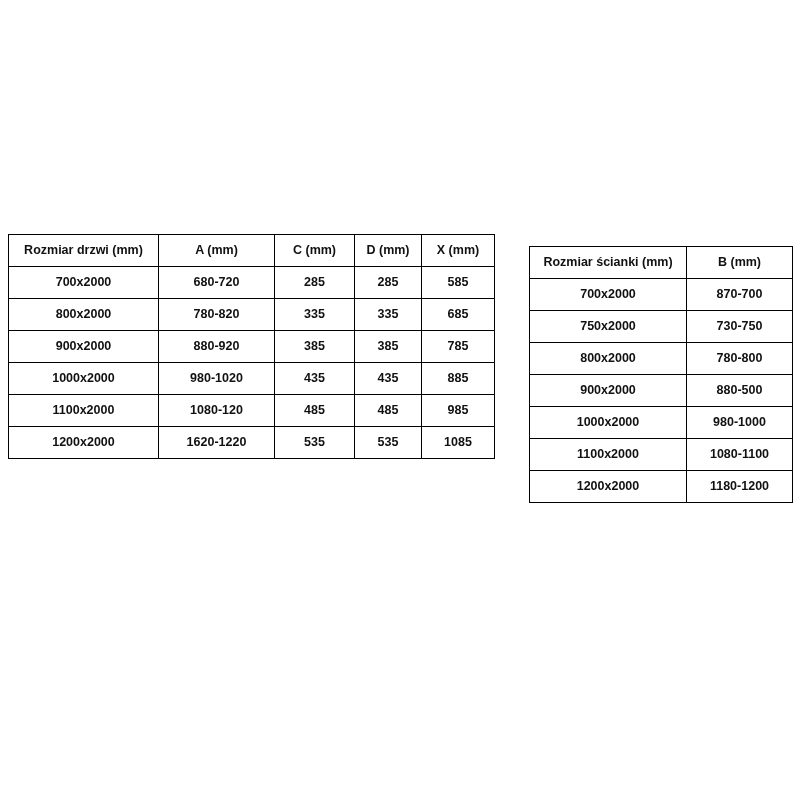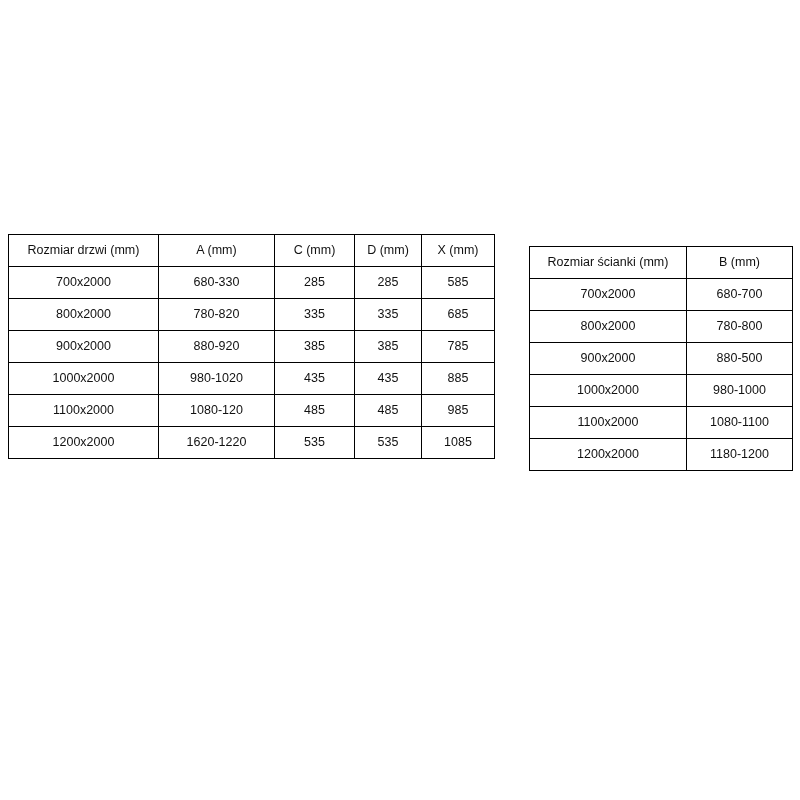--- a/index.html
+++ b/index.html
@@ -39,7 +39,7 @@
     text-align: center;
     vertical-align: middle;
     font-size: 12.5px;
-    font-weight: normal;
+    font-weight: bold;
     padding: 0;
     height: 31px;
     line-height: 31px;

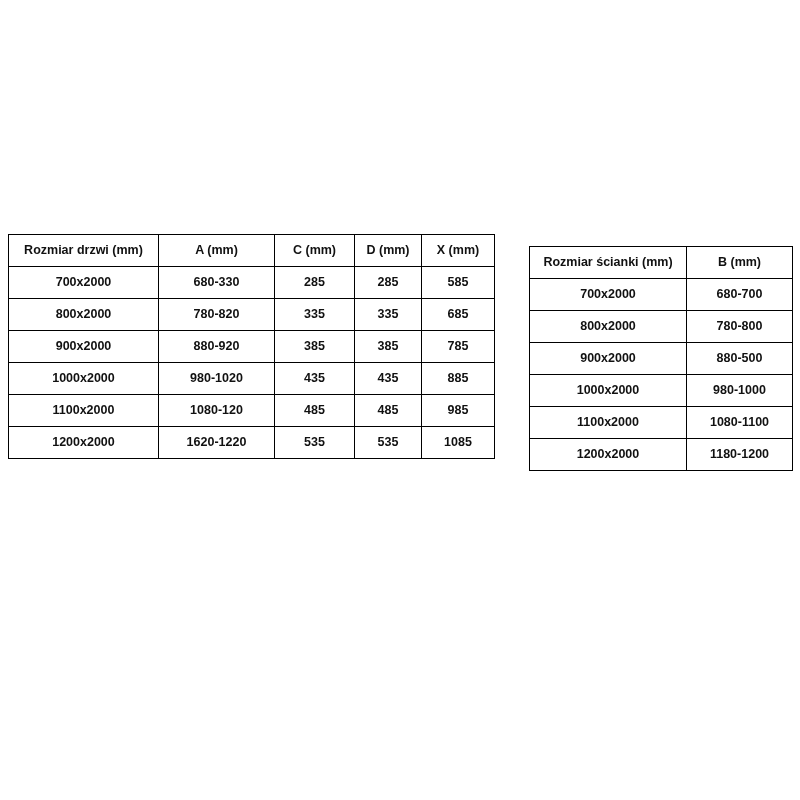--- a/index.html
+++ b/index.html
@@ -85,7 +85,7 @@
       <tbody>
         <tr>
           <td>700x2000</td>
-          <td>680-330</td>
+          <td>680-720</td>
           <td>285</td>
           <td>285</td>
           <td>585</td>

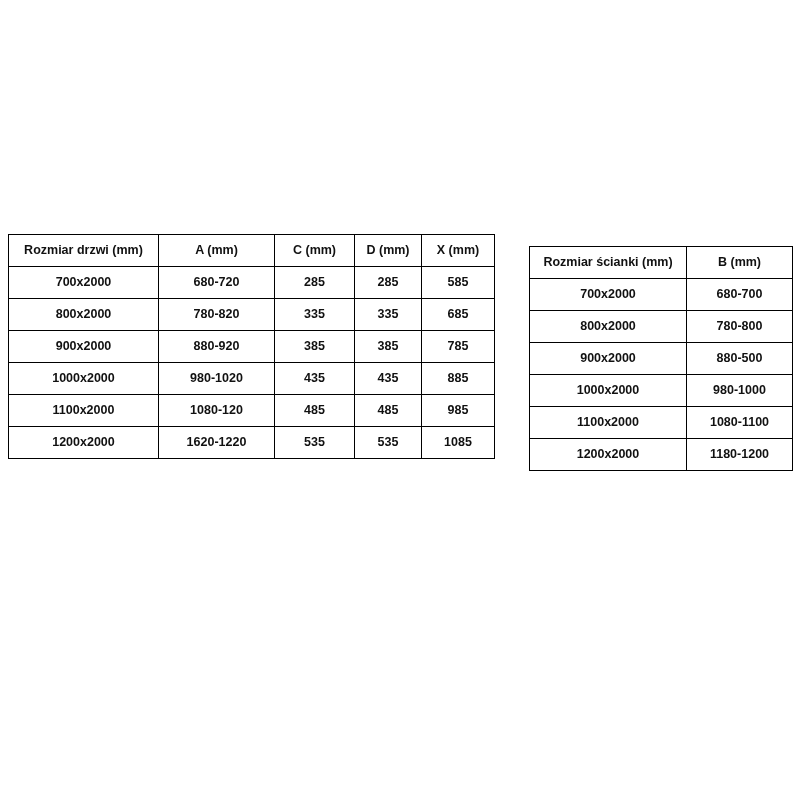--- a/index.html
+++ b/index.html
@@ -144,7 +144,7 @@
       <tbody>
         <tr>
           <td>700x2000</td>
-          <td>680-700</td>
+          <td>870-700</td>
         </tr>
         <tr>
           <td>800x2000</td>

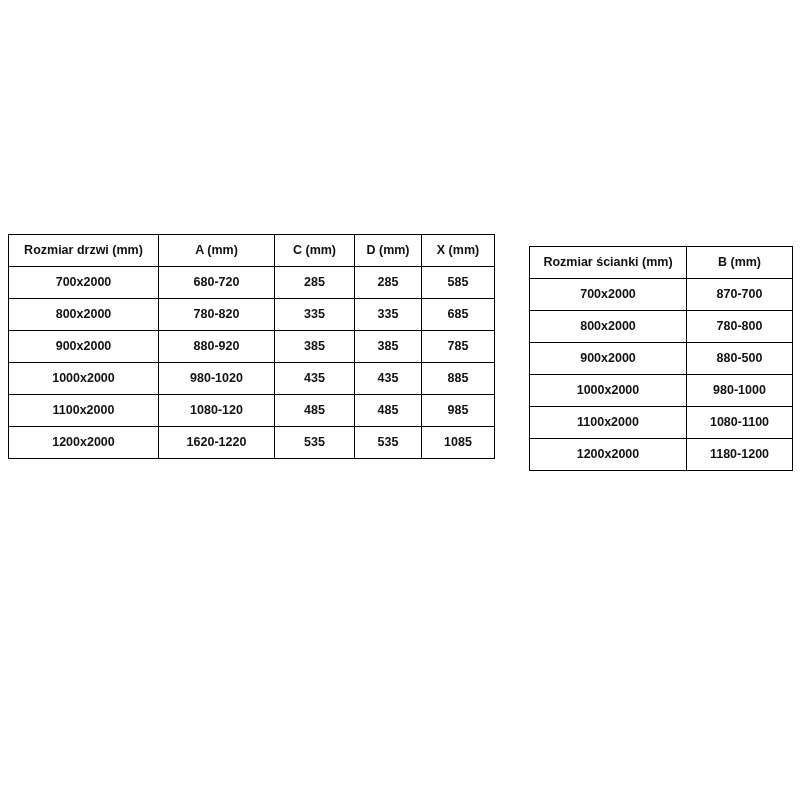--- a/index.html
+++ b/index.html
@@ -147,6 +147,10 @@
           <td>870-700</td>
         </tr>
         <tr>
+          <td>750x2000</td>
+          <td>730-750</td>
+        </tr>
+        <tr>
           <td>800x2000</td>
           <td>780-800</td>
         </tr>

